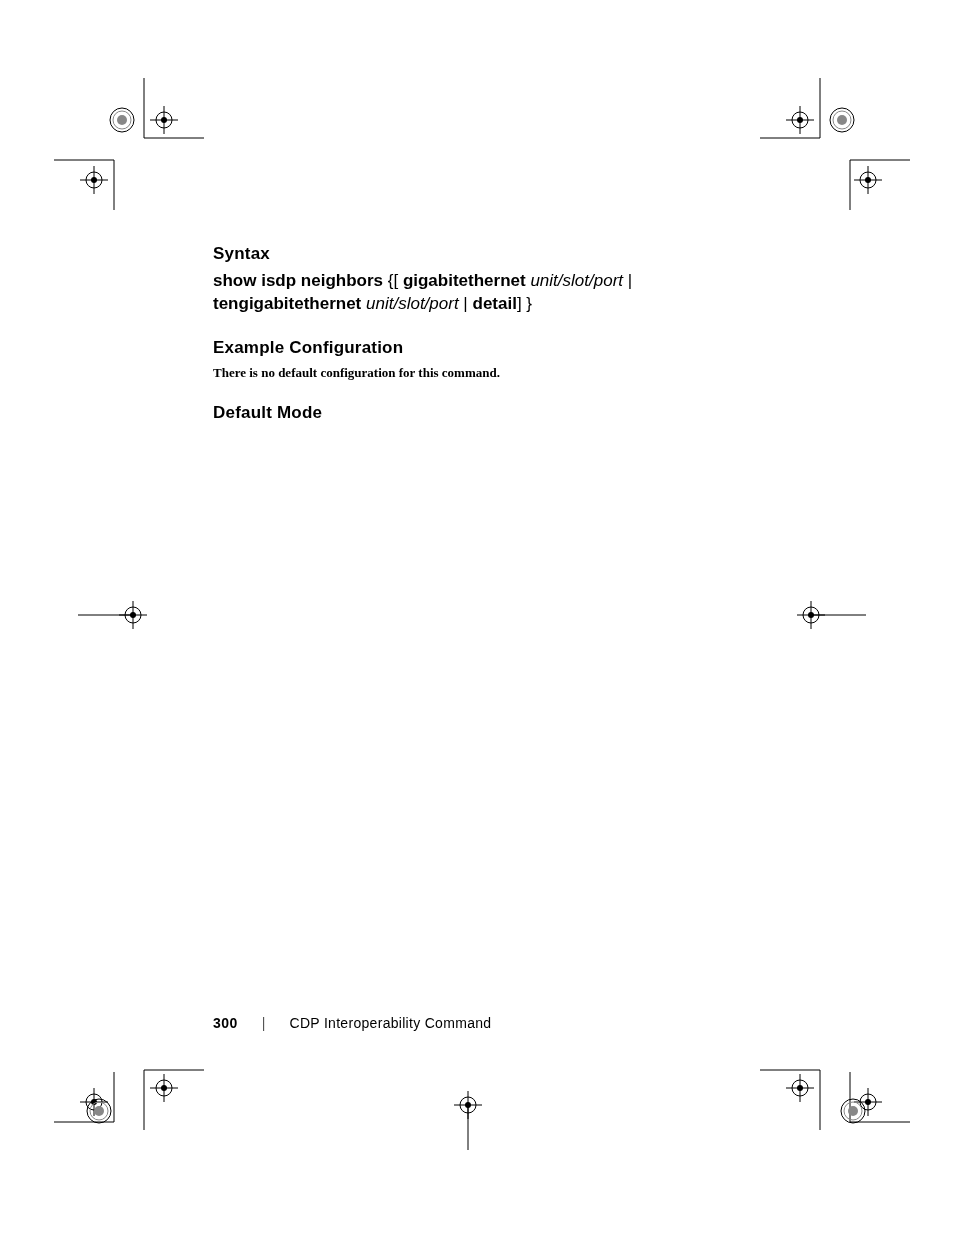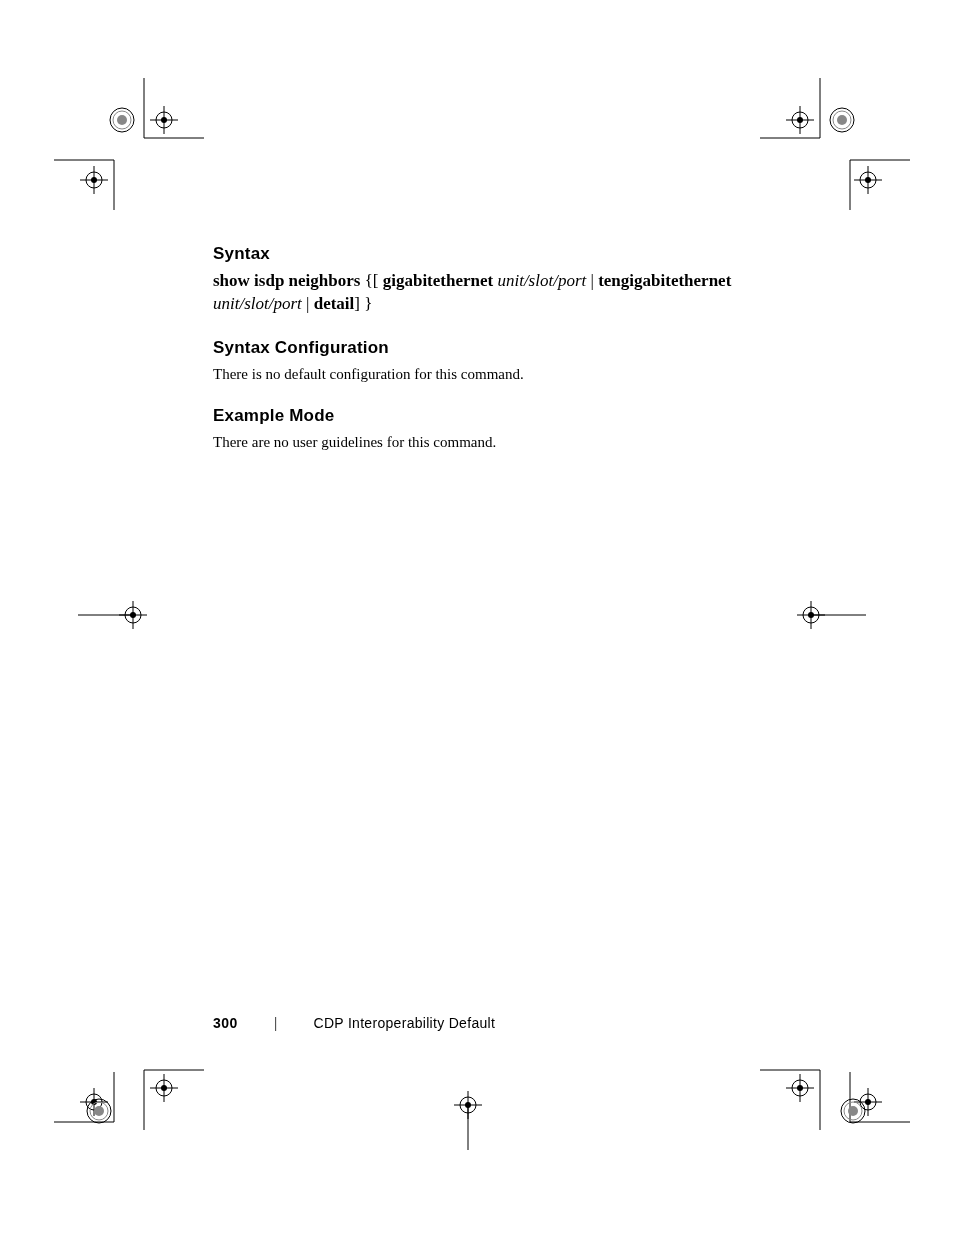--- a/index.html
+++ b/index.html
@@ -33,7 +33,7 @@
     margin: 0 0 22px 0;
   }
   .syntax-body {
-    font-family: Liberation Serif, serif;
+    font-family: Liberation Sans, sans-serif;
     font-size: 17px;
     line-height: 1.35;
     margin: 0 0 22px 0;

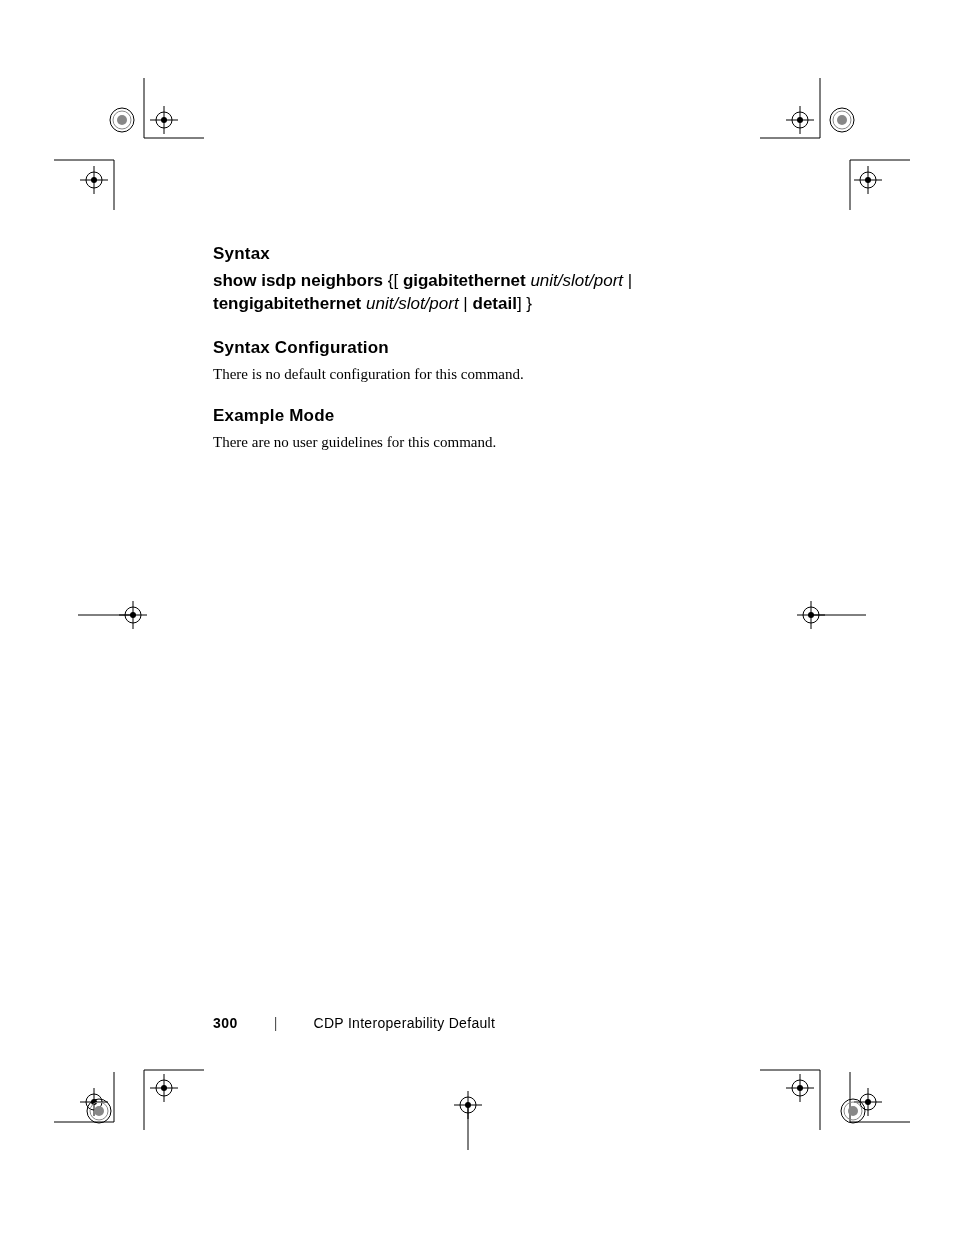--- a/index.html
+++ b/index.html
@@ -100,7 +100,7 @@
   </div>
 
   <div>
-    <p class="heading">Syntax Configuration</p>
+    <p class="heading">Example Configuration</p>
     <p class="body">There is no default configuration for this command.</p>
   </div>
 

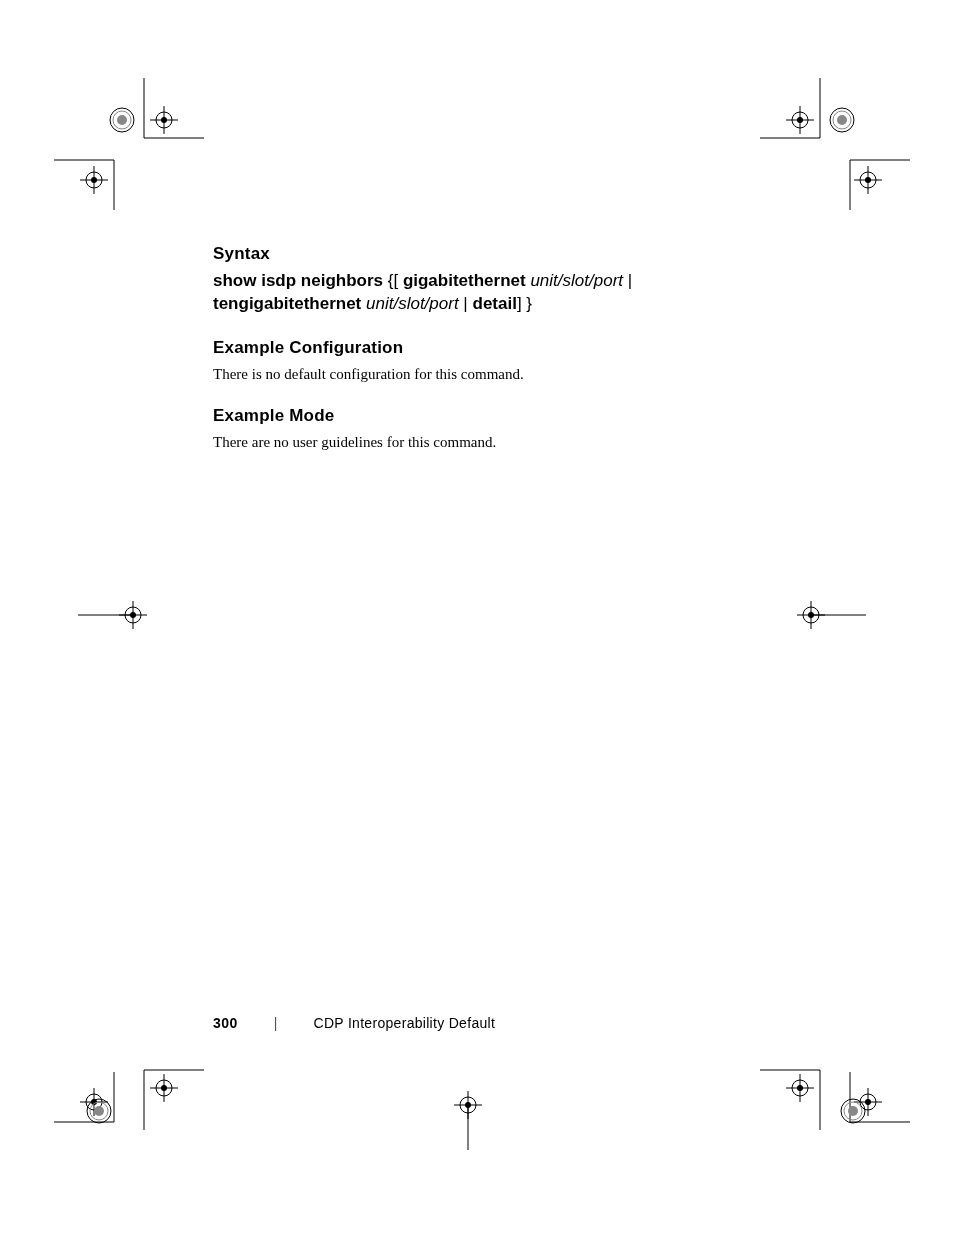--- a/index.html
+++ b/index.html
@@ -28,9 +28,10 @@
   }
   .body {
     font-family: "Times New Roman", Times, serif;
-    font-size: 15px;
+    font-size: 13px;
     line-height: 1.35;
     margin: 0 0 22px 0;
+    font-weight: bold;
   }
   .syntax-body {
     font-family: Liberation Sans, sans-serif;

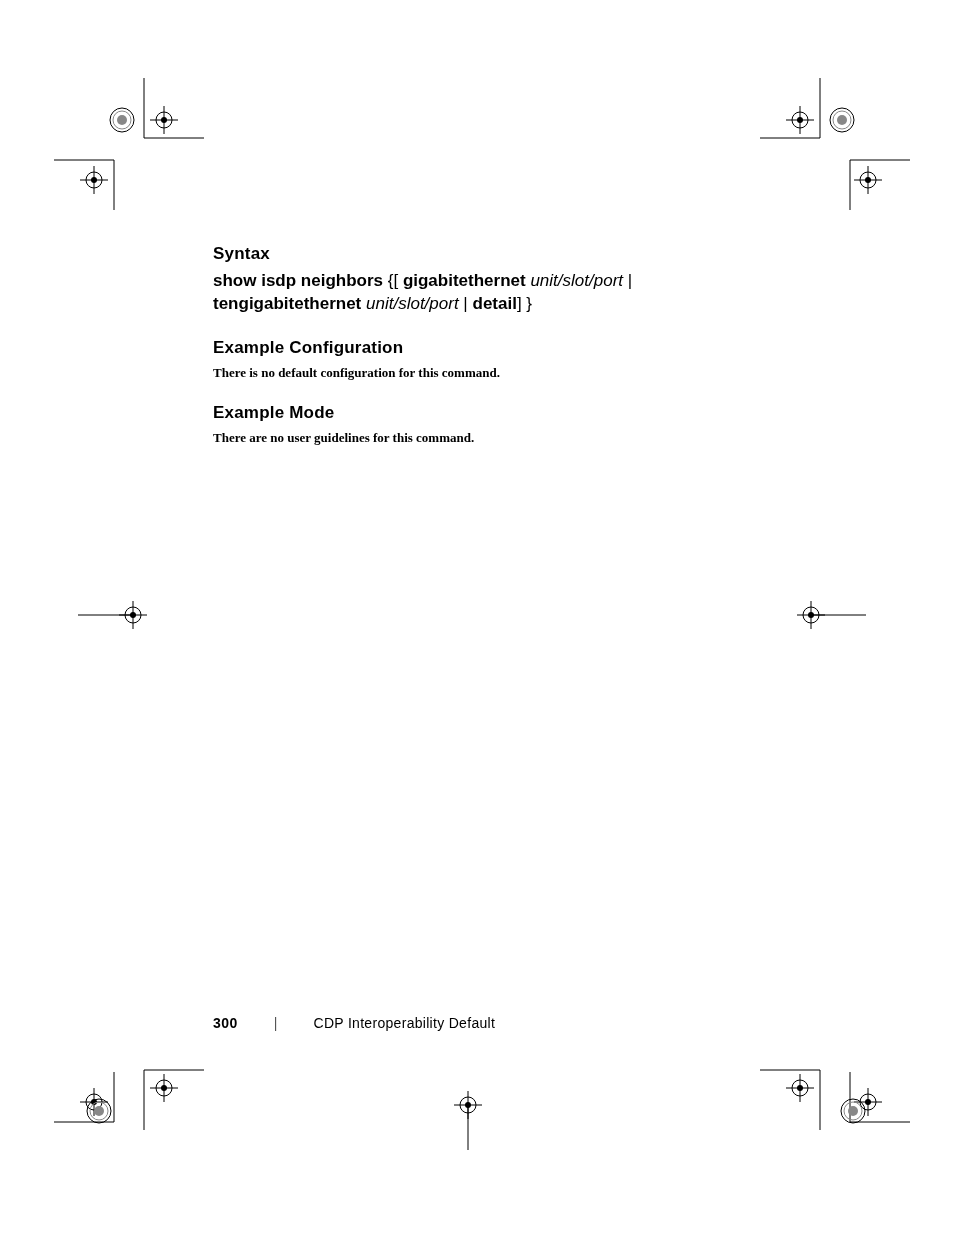--- a/index.html
+++ b/index.html
@@ -106,7 +106,7 @@
   </div>
 
   <div>
-    <p class="heading">Example Mode</p>
+    <p class="heading">Default Mode</p>
   </div>
 
   <div>

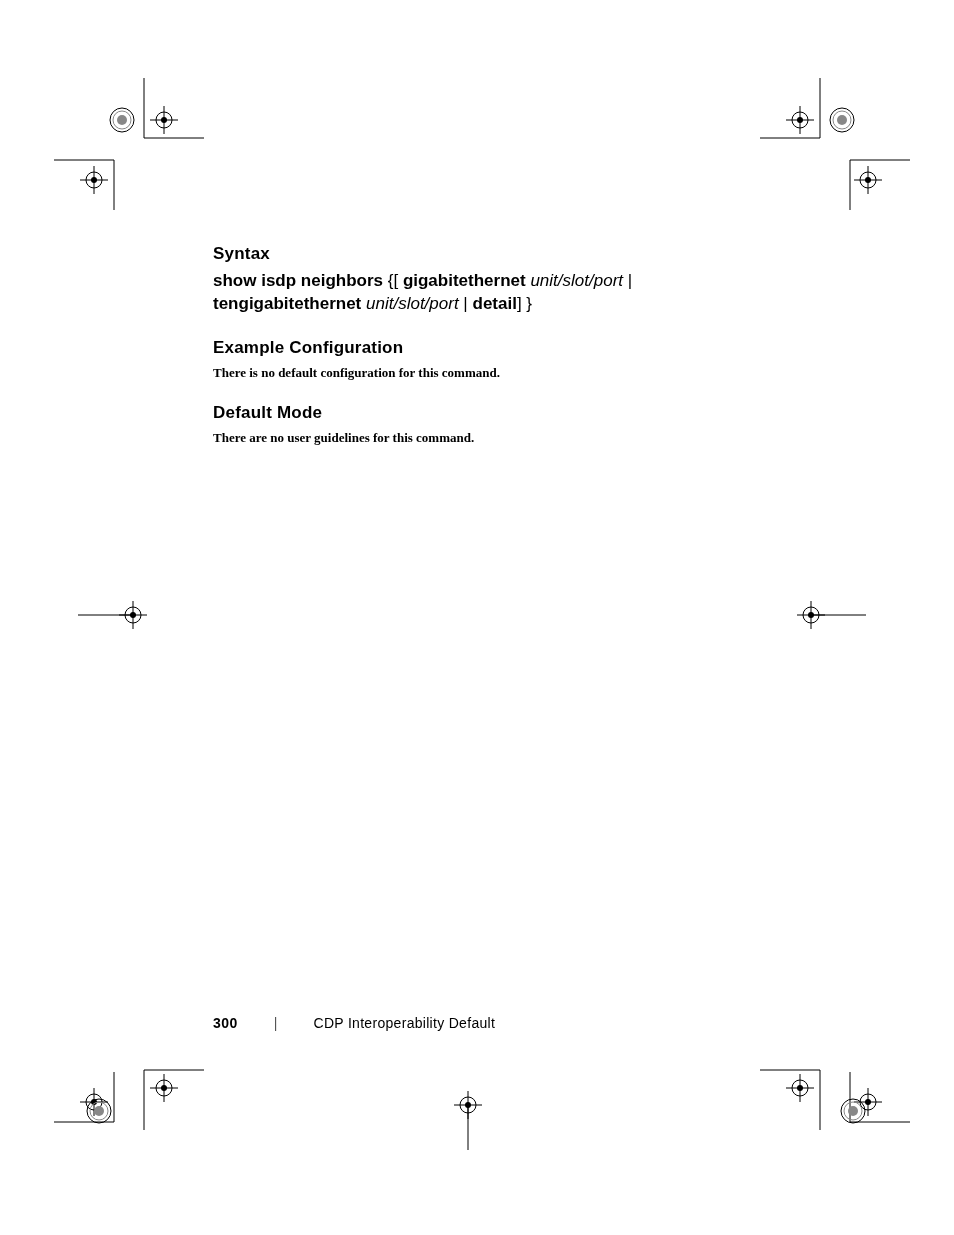--- a/index.html
+++ b/index.html
@@ -110,7 +110,6 @@
   </div>
 
   <div>
-    <p class="body">There are no user guidelines for this command.</p>
   </div>
 
 

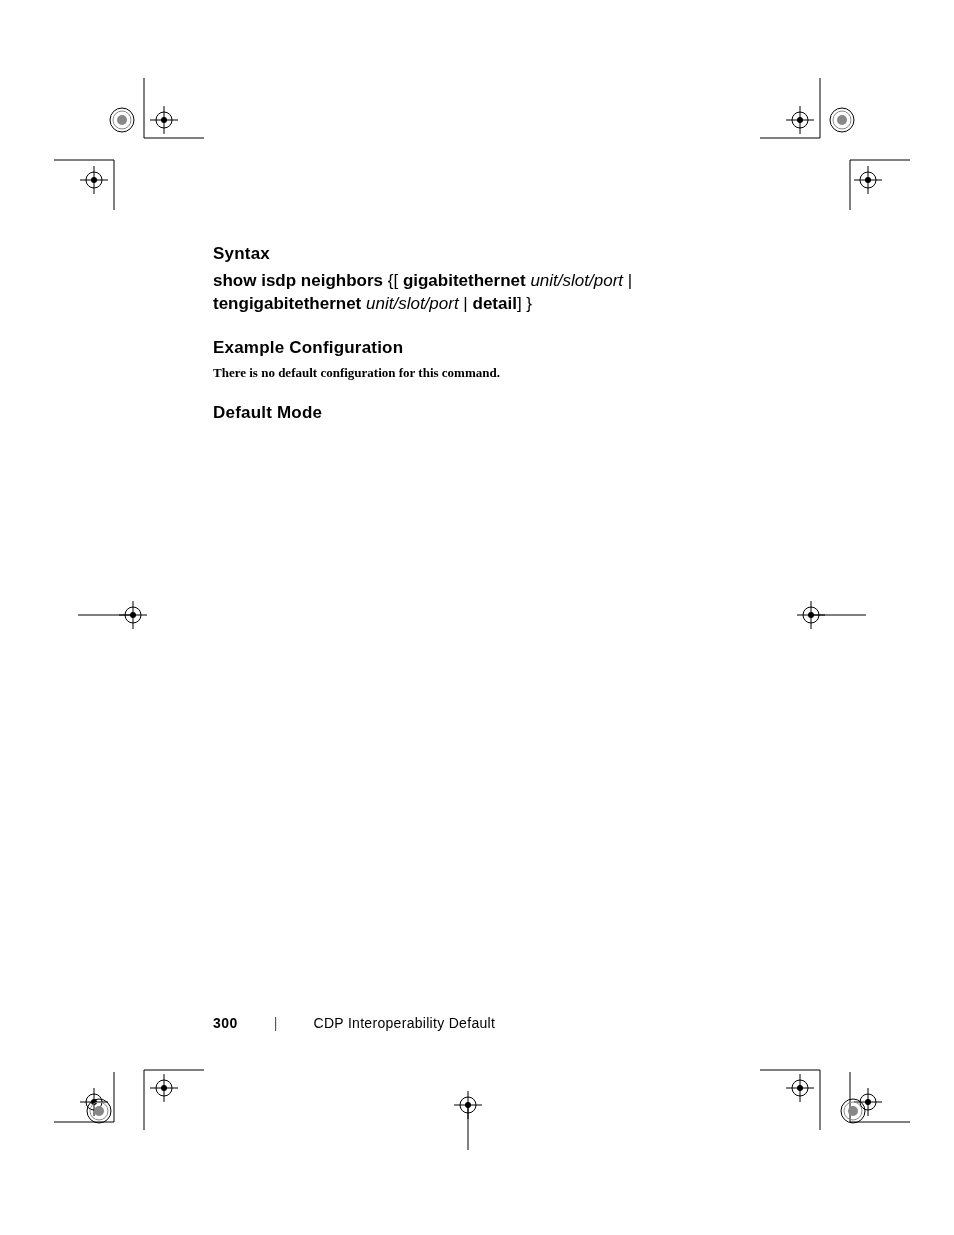--- a/index.html
+++ b/index.html
@@ -51,7 +51,7 @@
     font-size: 14px;
     display: flex;
     align-items: flex-start;
-    gap: 36px;
+    gap: 24px;
   }
   .footer .pgnum {
     font-weight: 700;

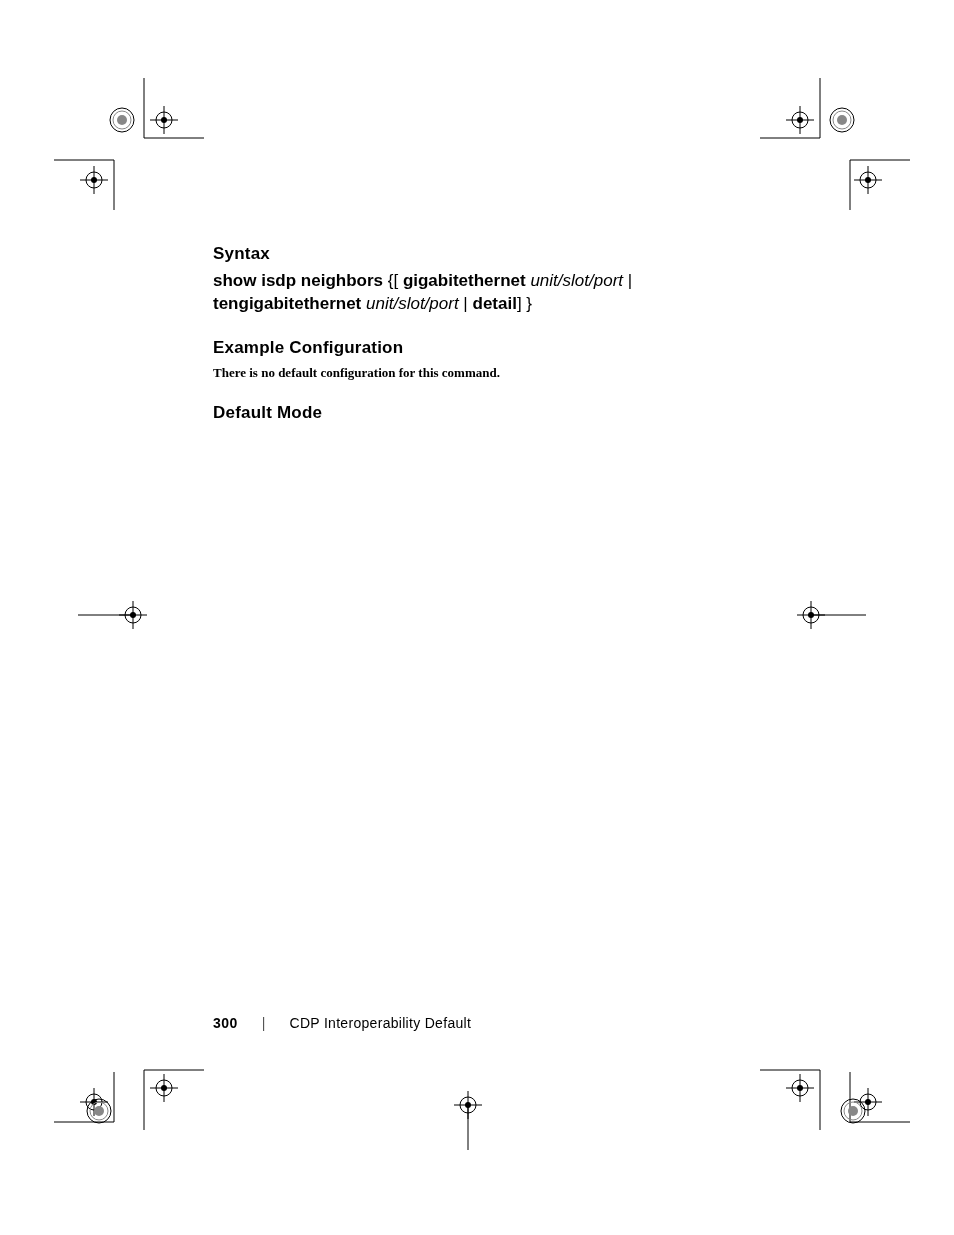--- a/index.html
+++ b/index.html
@@ -118,7 +118,7 @@
 <div class="footer">
   <span class="pgnum">300</span>
   <span class="sep">|</span>
-  <span class="title">CDP Interoperability Default</span>
+  <span class="title">CDP Interoperability Command</span>
 </div>
 
 <svg width="0" height="0" style="position:absolute">

